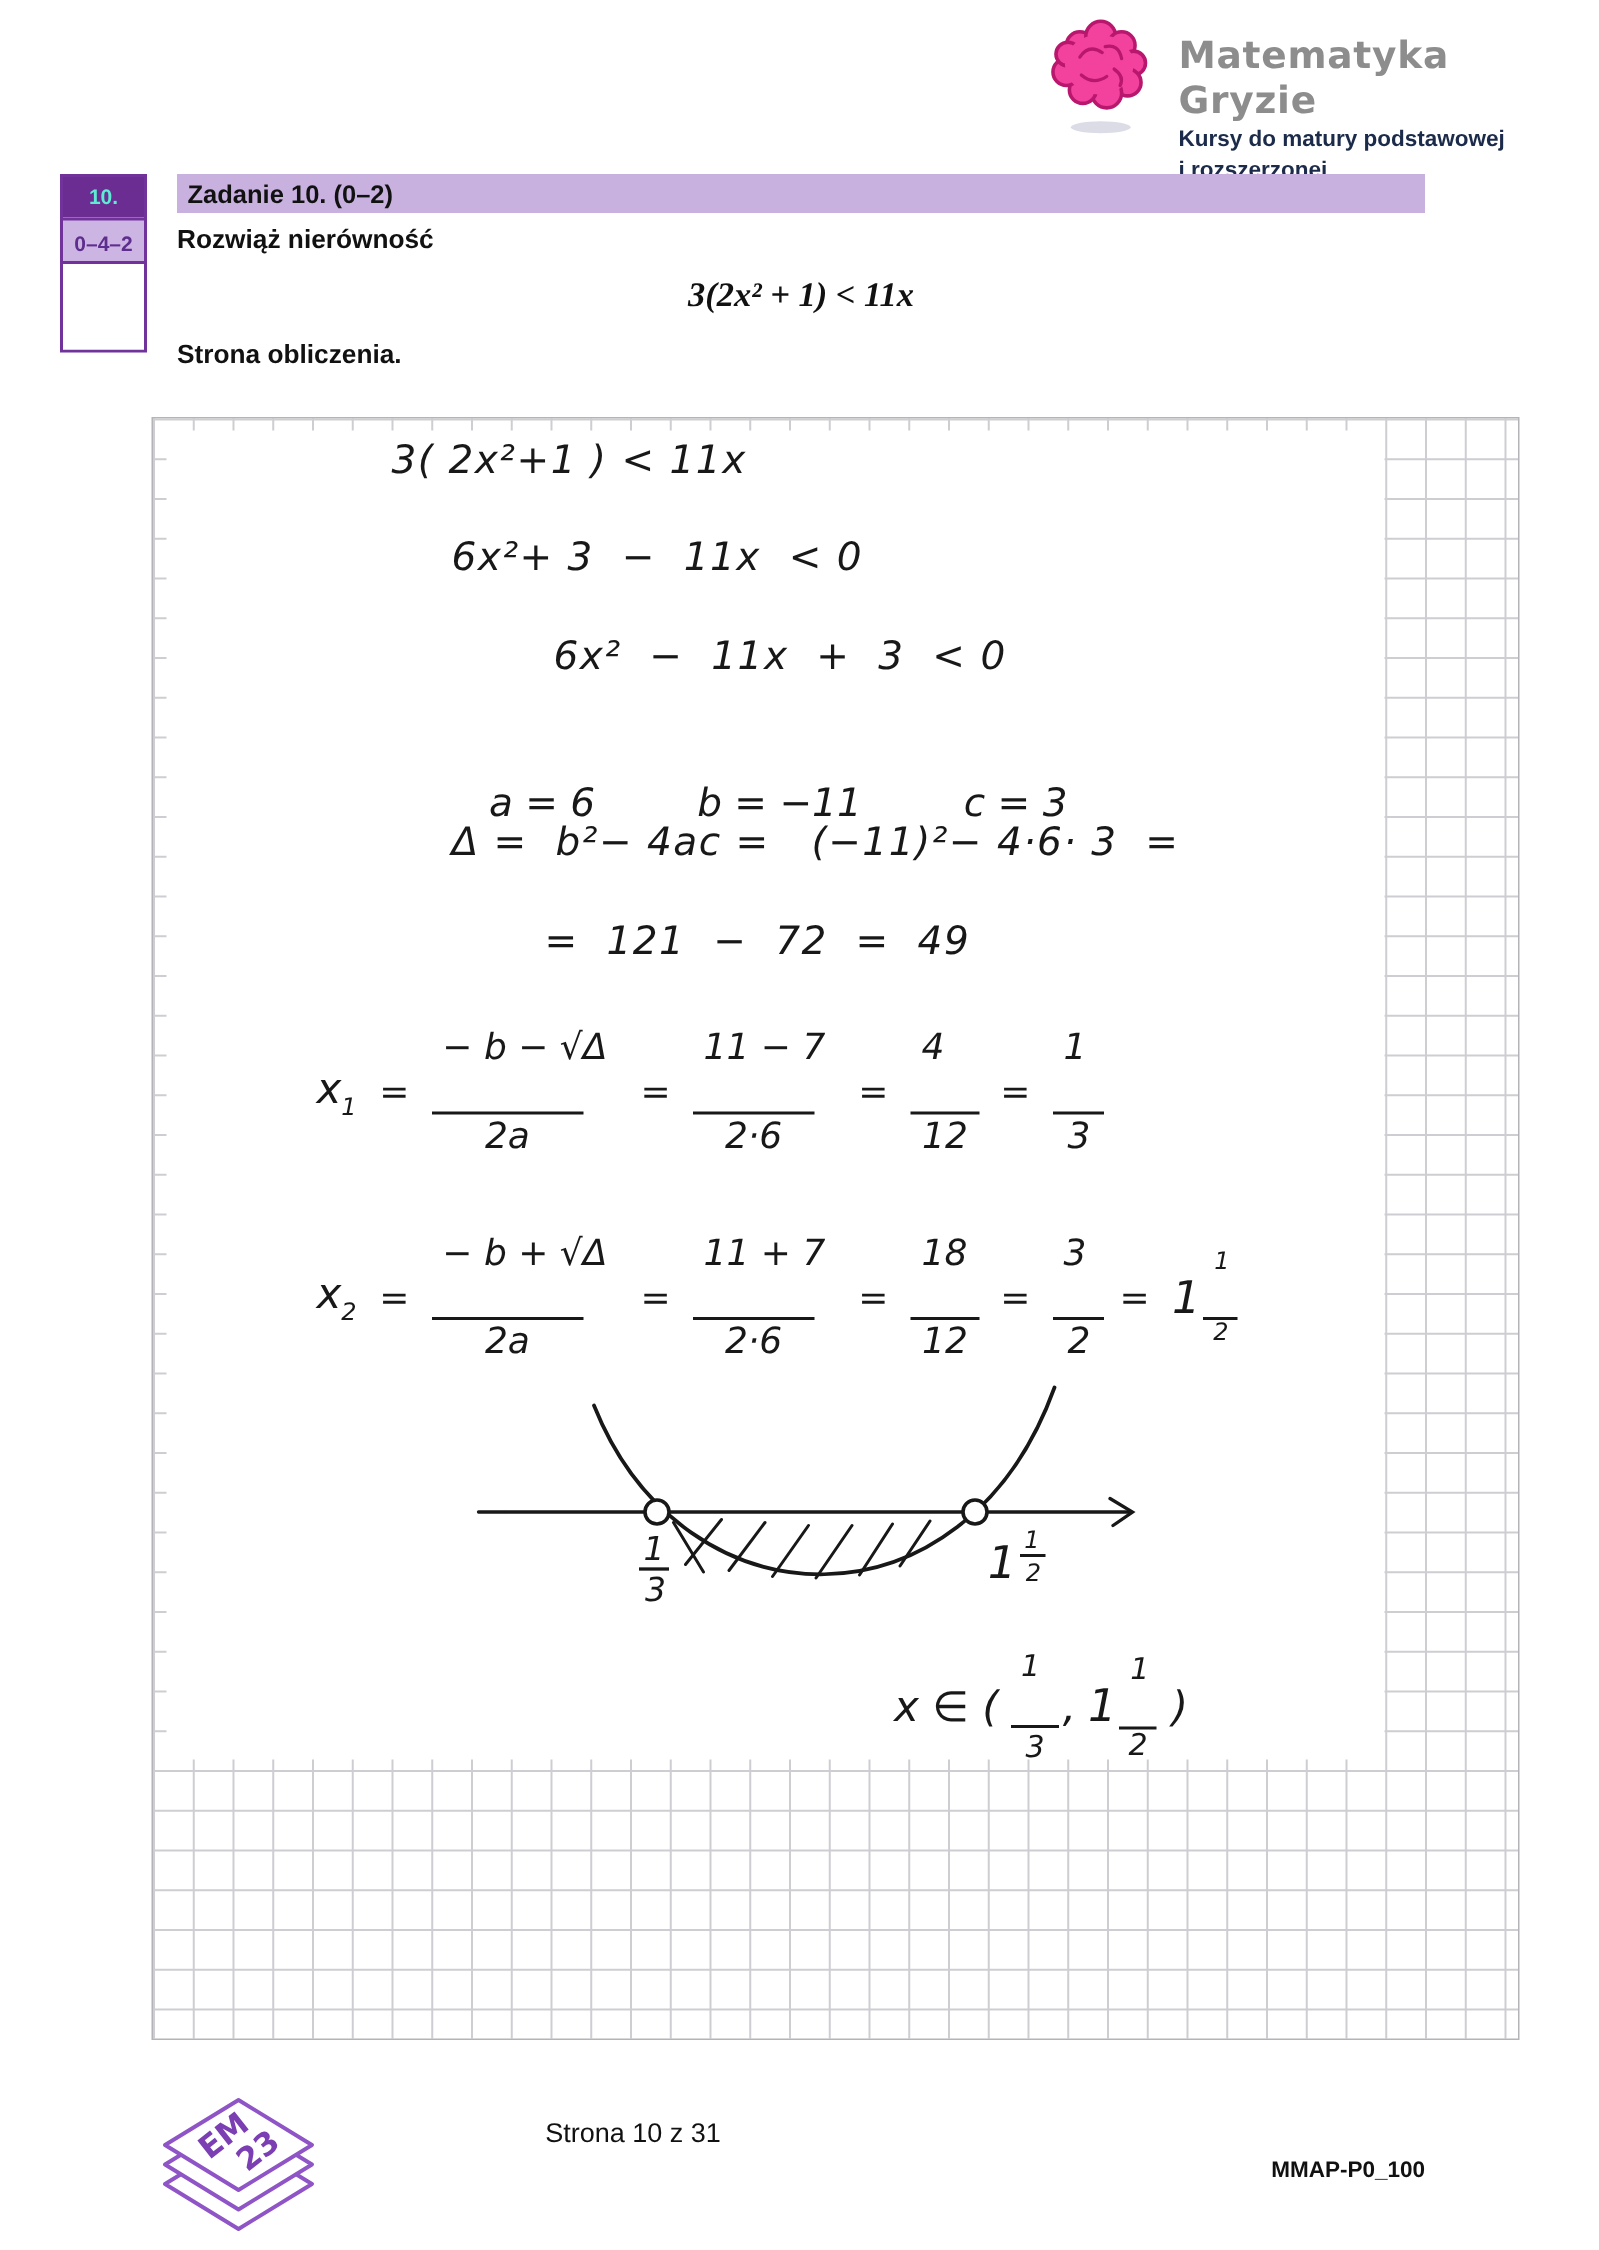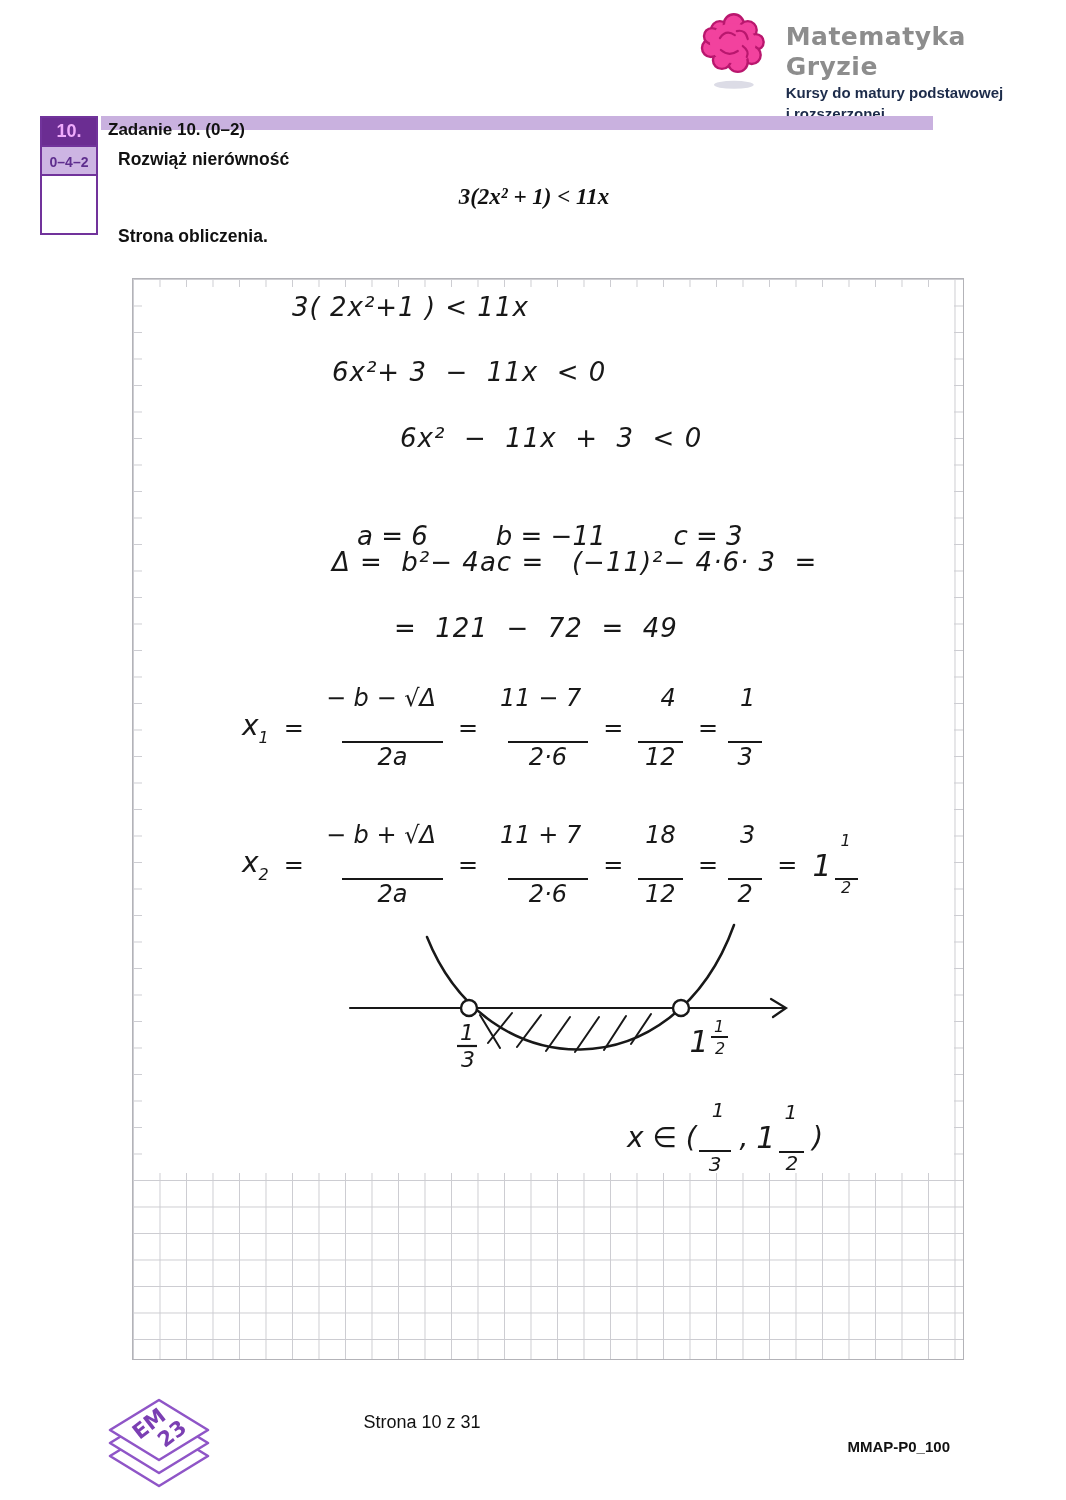--- a/index.html
+++ b/index.html
@@ -15,7 +15,7 @@
   
   .task-box{position:absolute;left:40px;top:116px;width:58px;border:2px solid #71339b;box-sizing:border-box;}
   .task-box .cell{box-sizing:border-box;text-align:center;font-weight:bold;}
-  .cell-num{background:#6b2d92;color:#f0abfc;font-size:18px;height:27px;line-height:27px;}
+  .cell-num{background:#6b2d92;color:#5eead4;font-size:14px;height:27px;line-height:27px;}
   .cell-pts{background:#cdb5e3;color:#5e2e8e;font-size:14px;height:31px;line-height:31px;border-top:2px solid #71339b;border-bottom:2px solid #71339b;}
   .cell-empty{background:#fff;height:57px;}
   

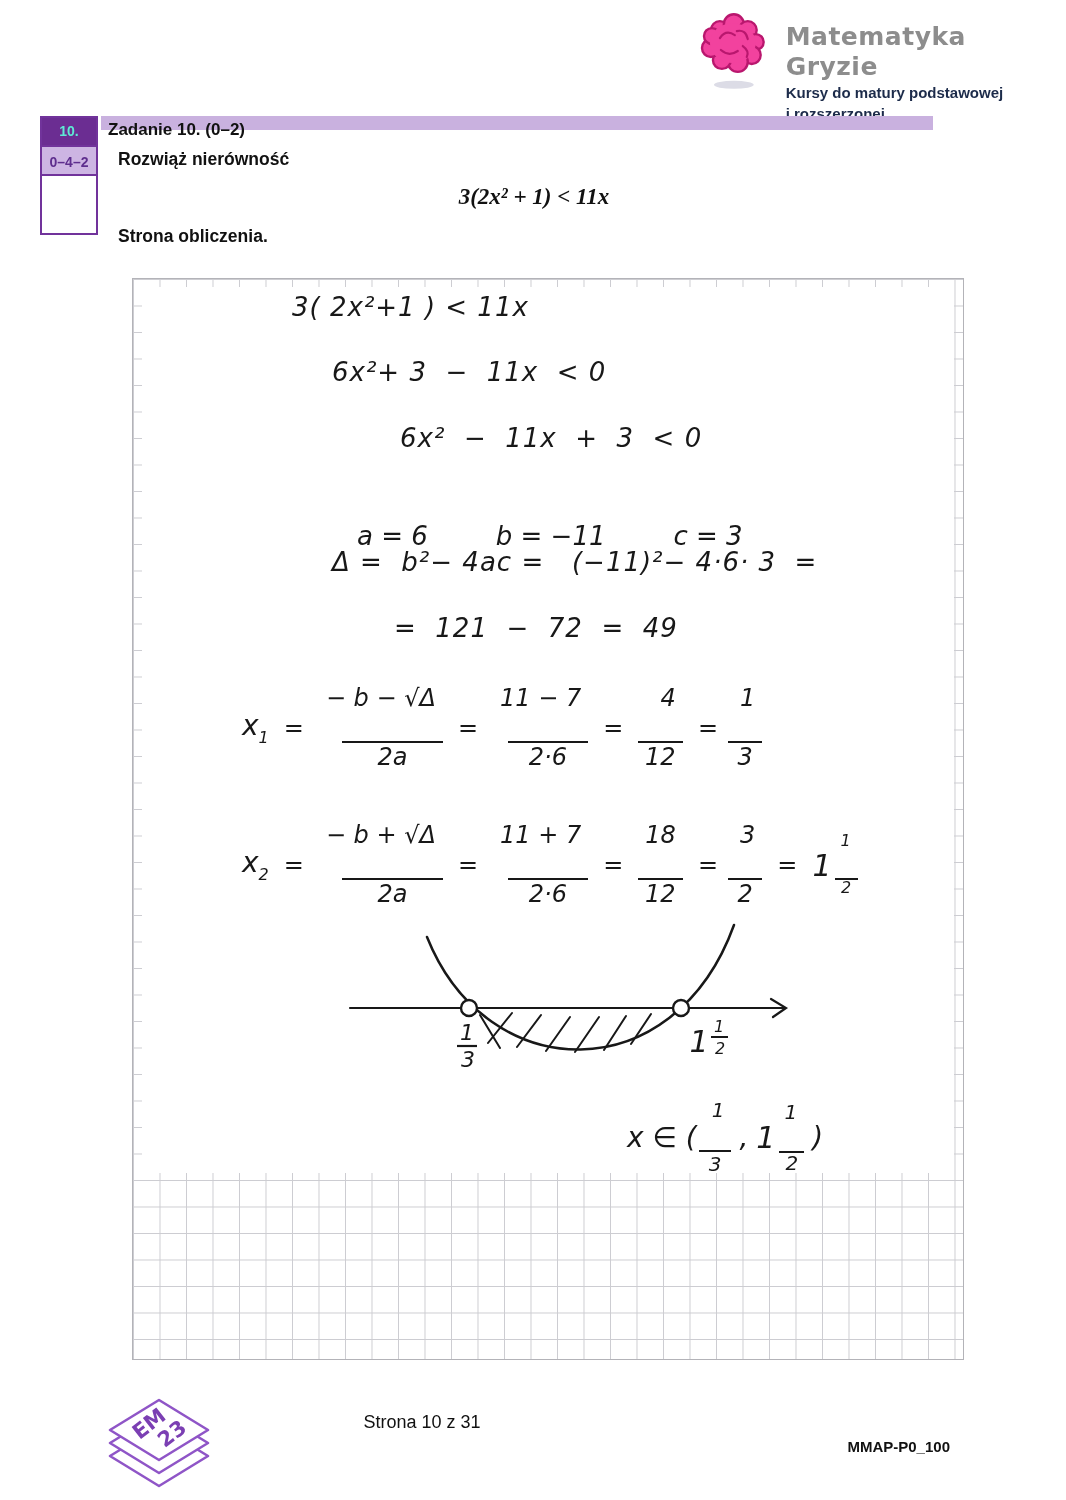--- a/index.html
+++ b/index.html
@@ -19,7 +19,7 @@
   .cell-pts{background:#cdb5e3;color:#5e2e8e;font-size:14px;height:31px;line-height:31px;border-top:2px solid #71339b;border-bottom:2px solid #71339b;}
   .cell-empty{background:#fff;height:57px;}
   
-  .task-header{position:absolute;left:101px;top:116px;width:832px;height:14px;line-height:27px;background:#c9b1df;font-weight:bold;font-size:17px;padding-left:7px;box-sizing:border-box;}
+  .task-header{position:absolute;left:118px;top:116px;width:832px;height:26px;line-height:27px;background:#c9b1df;font-weight:bold;font-size:17px;padding-left:7px;box-sizing:border-box;}
   .task-instruction{position:absolute;left:118px;top:149px;font-weight:bold;font-size:17.5px;}
   .task-formula{position:absolute;left:118px;top:184px;width:832px;text-align:center;font-family:"Liberation Serif",serif;font-weight:bold;font-size:23px;font-style:italic;}
   .task-closing{position:absolute;left:118px;top:226px;font-weight:bold;font-size:17.5px;}

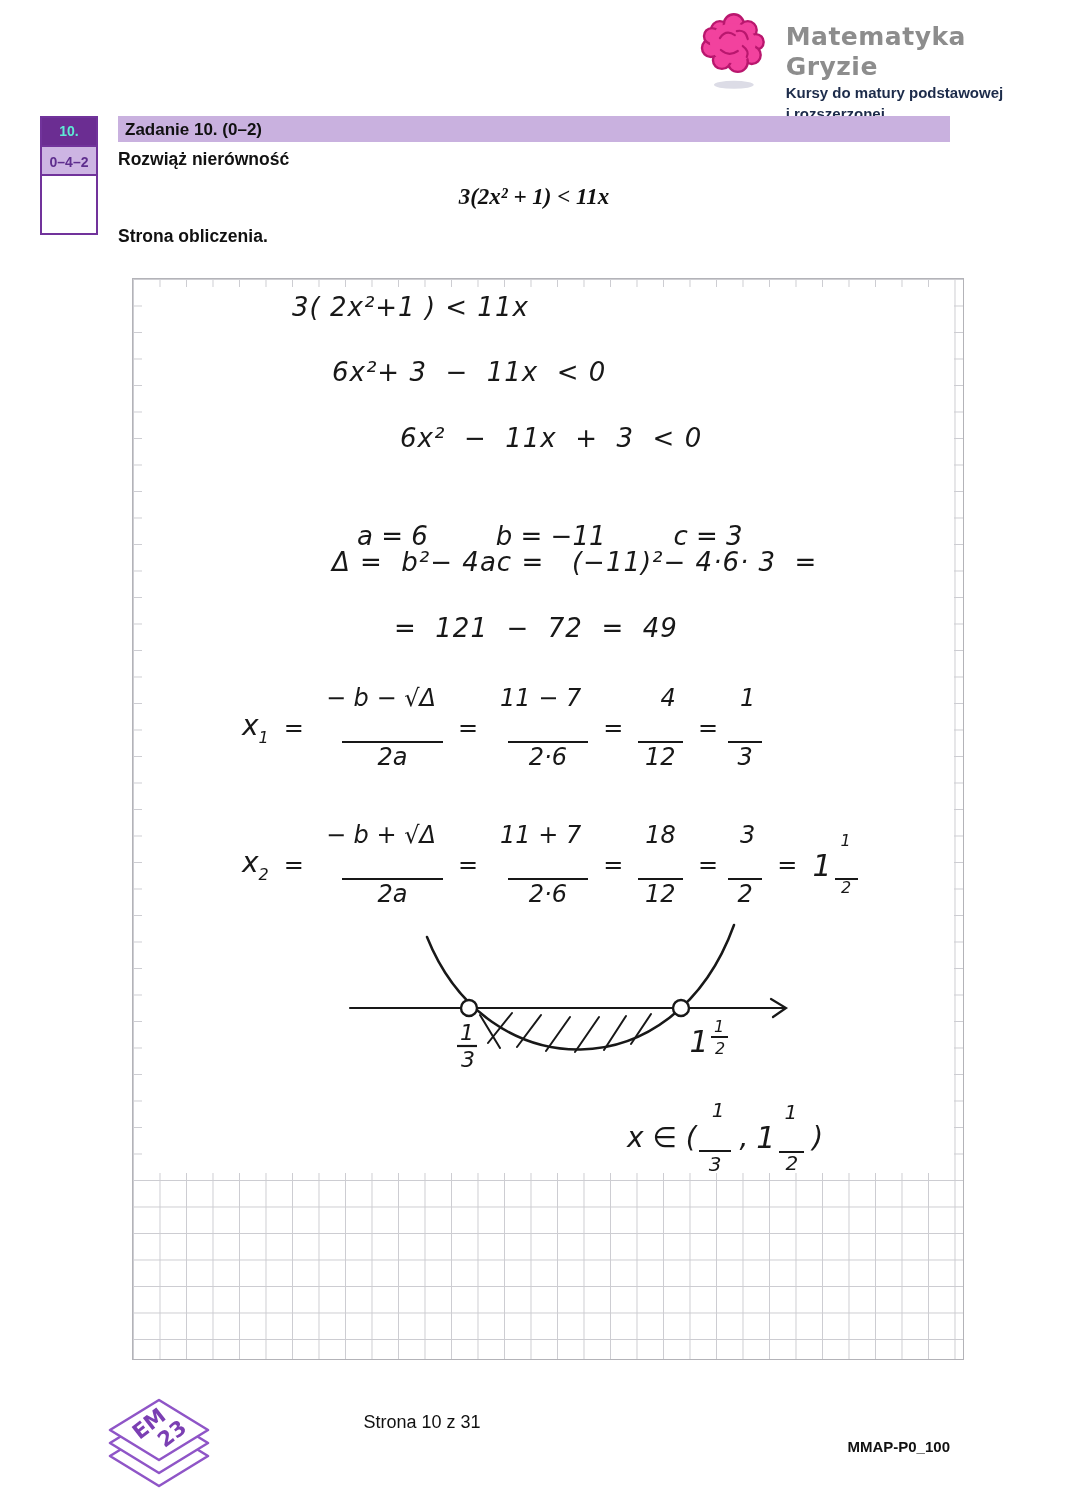--- a/index.html
+++ b/index.html
@@ -25,7 +25,7 @@
   .task-closing{position:absolute;left:118px;top:226px;font-weight:bold;font-size:17.5px;}
   
   .grid-area{
-    position:absolute;left:132px;top:278px;width:832px;height:1082px;box-sizing:border-box;
+    position:absolute;left:101px;top:278px;width:912px;height:1082px;box-sizing:border-box;
     border:1px solid #b3b3b8;
     background-image:linear-gradient(#cdcdd2 1px,transparent 1px),linear-gradient(90deg,#cdcdd2 1px,transparent 1px);
     background-size:26.5px 26.5px;

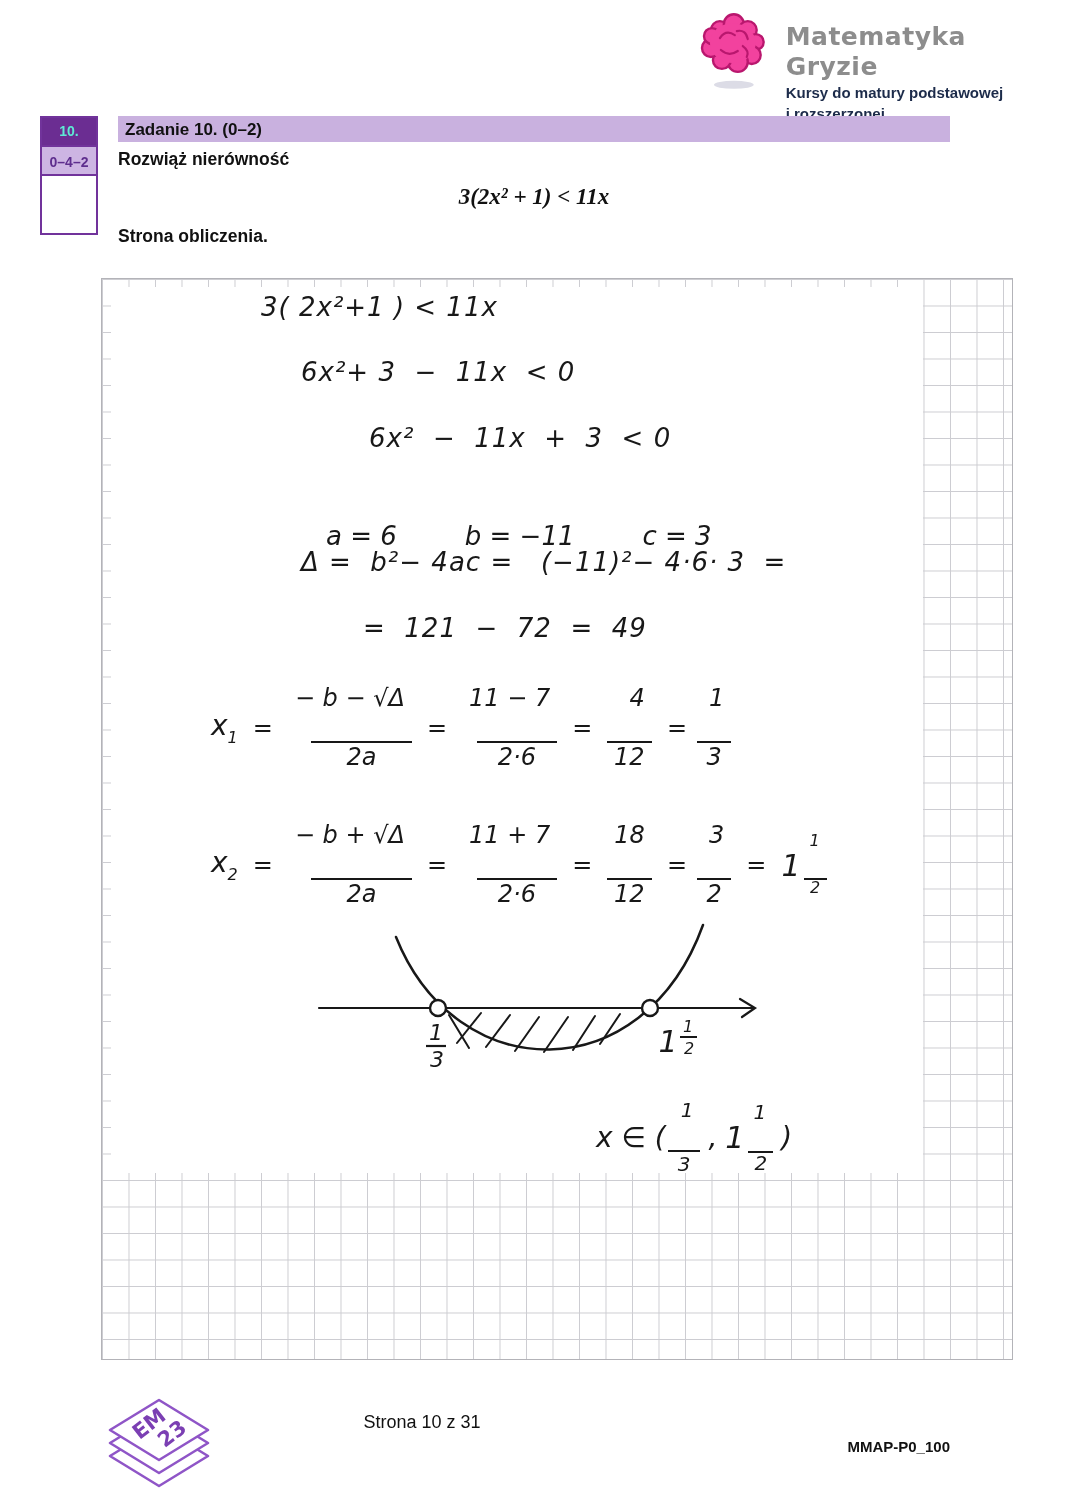--- a/index.html
+++ b/index.html
@@ -36,7 +36,7 @@
   .hline{position:absolute;white-space:pre;font-size:26px;letter-spacing:1px;}
   .coefs{position:absolute;display:flex;gap:68px;font-size:26px;margin-top:36px;}
   .hrow{position:absolute;display:flex;align-items:center;gap:15px;font-size:24px;}
-  .frac{display:flex;flex-direction:column;align-items:flex-end;line-height:1.15;}
+  .frac{display:flex;flex-direction:column;align-items:flex-start;line-height:1.15;}
   .frac .num{padding:0 7px;}
   .frac .den{border-top:2.5px solid #181818;padding:1px 7px 0 7px;min-width:70%;text-align:center;margin-top:28px;}
   .xterm{font-size:28px;}

